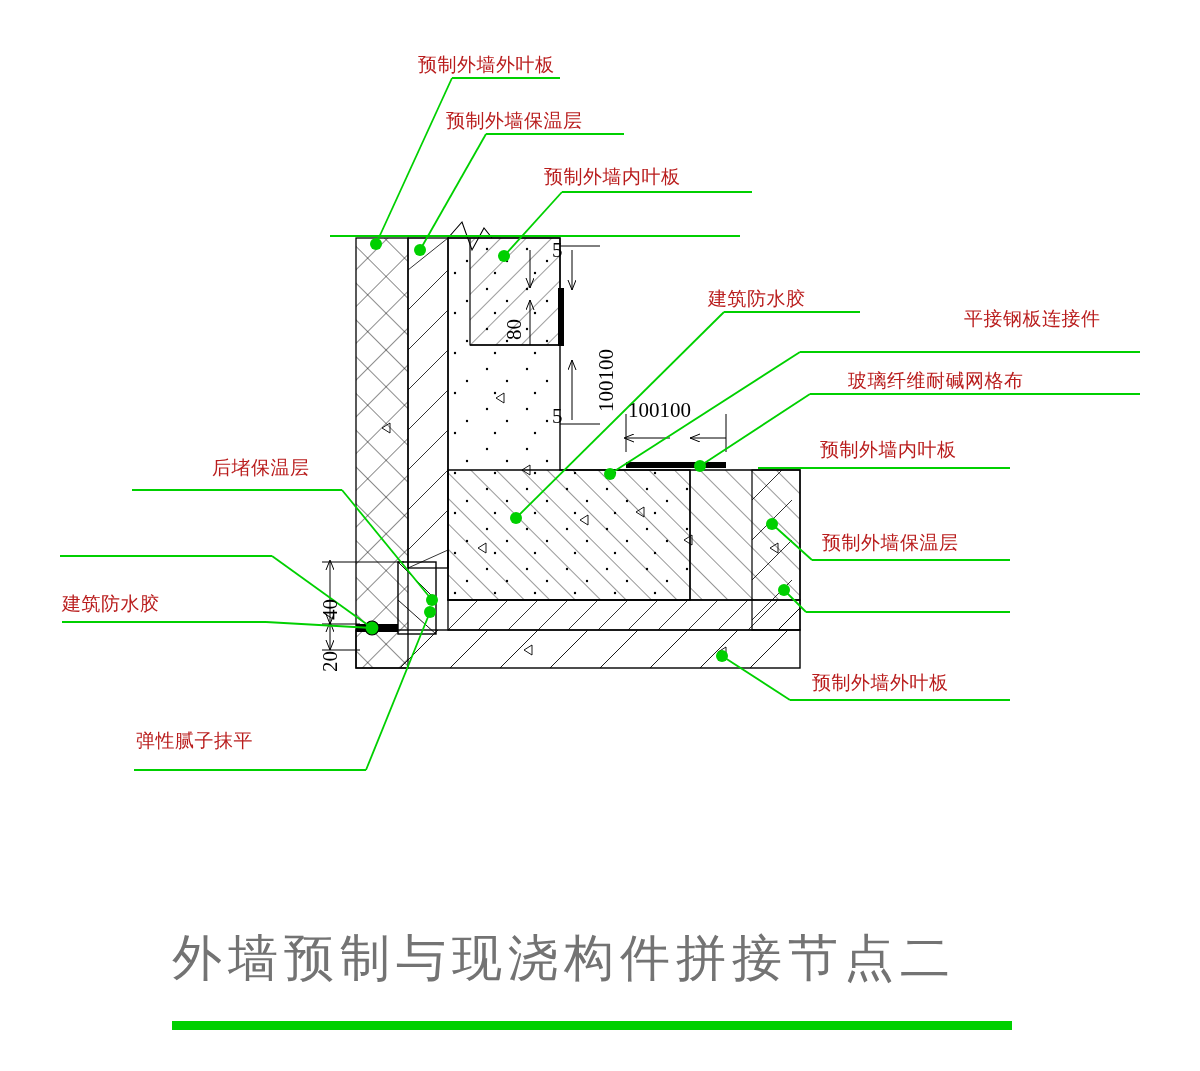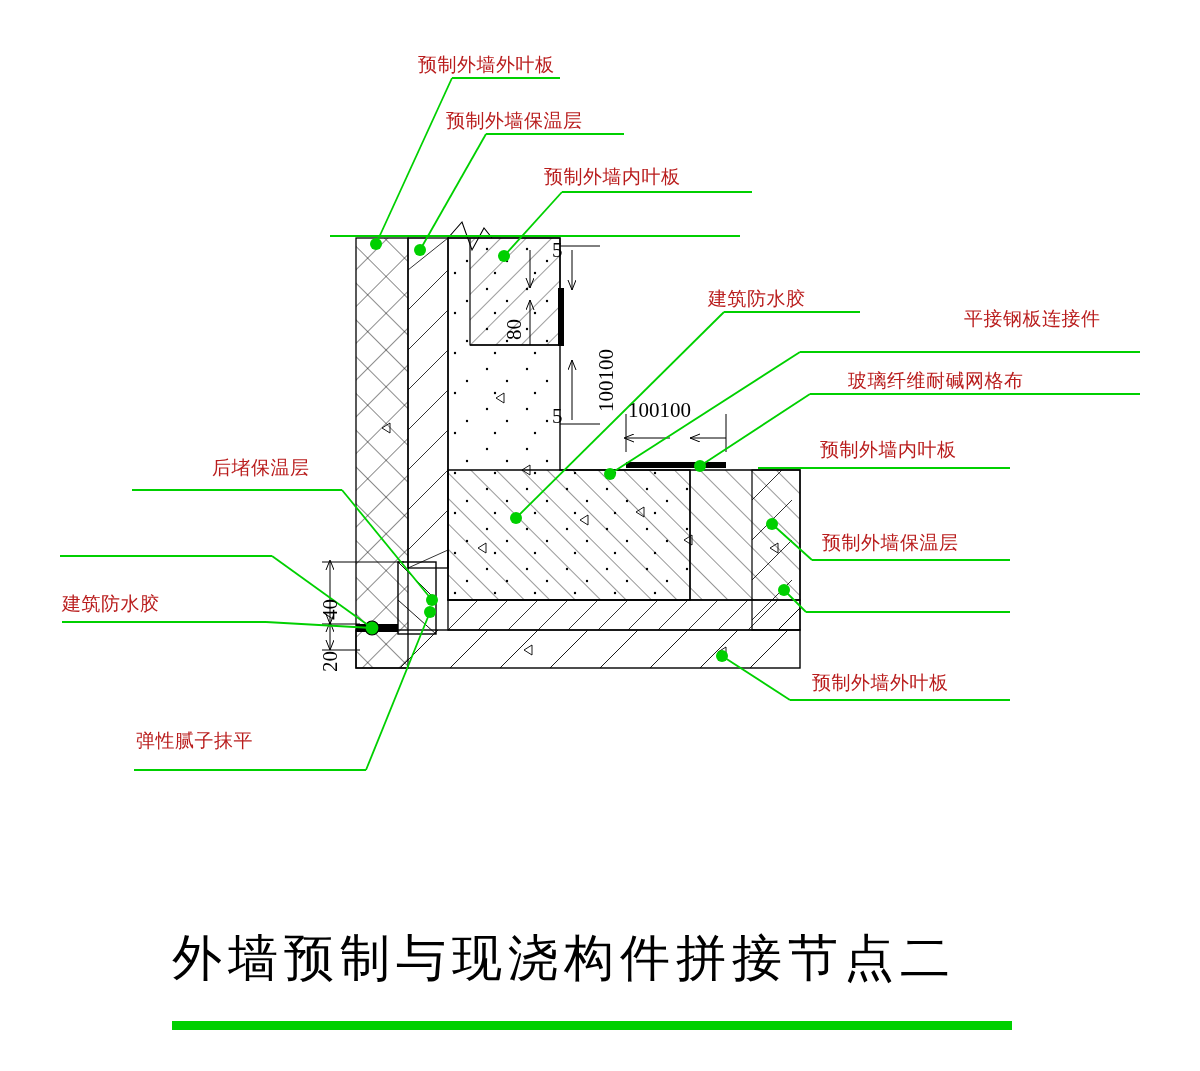--- a/index.html
+++ b/index.html
@@ -47,7 +47,7 @@
   }
   .title {
     position: absolute;
-    color: #000000;
+    color: #737373;
     font-family: "Liberation Serif", serif;
     font-size: 50px;
     letter-spacing: 6px;

